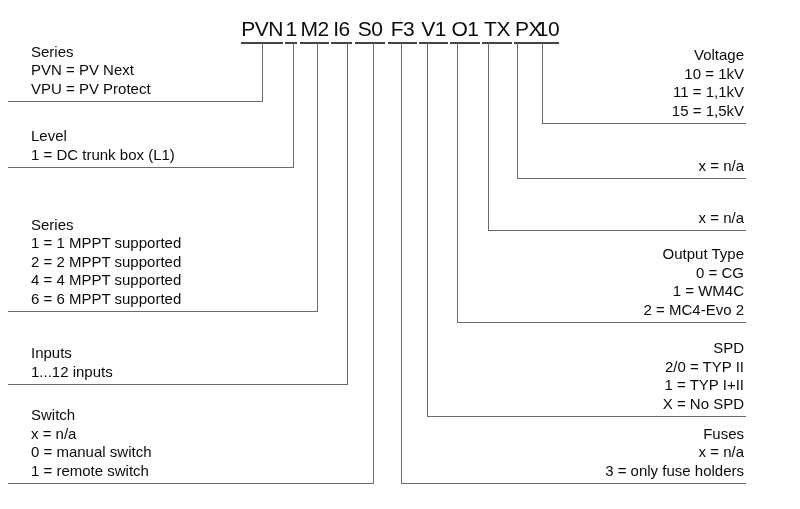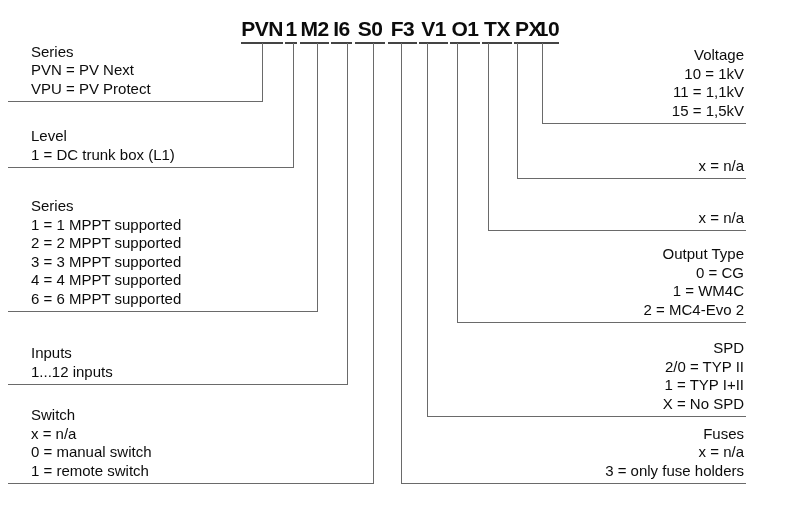--- a/index.html
+++ b/index.html
@@ -21,7 +21,7 @@
     position:absolute;
     top:16px;height:26px;
     border-bottom:2px solid var(--title-line);
-    font-weight:bold;
+    font-weight:normal;
     font-size:21px;
     letter-spacing:-0.5px;
     line-height:25px;

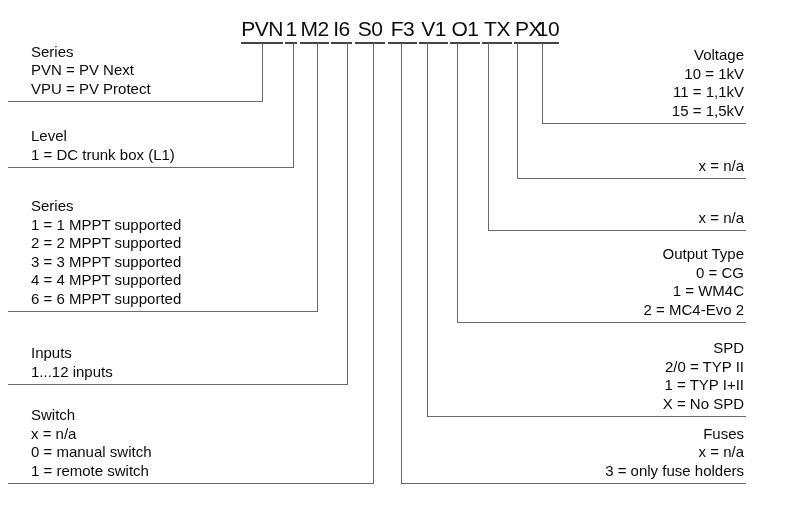--- a/index.html
+++ b/index.html
@@ -97,7 +97,6 @@
   <div class="h">Series</div>
   <div class="ln">1 = 1 MPPT supported</div>
   <div class="ln">2 = 2 MPPT supported</div>
-  <div class="ln">3 = 3 MPPT supported</div>
   <div class="ln">4 = 4 MPPT supported</div>
   <div class="ln">6 = 6 MPPT supported</div>
 </div>

